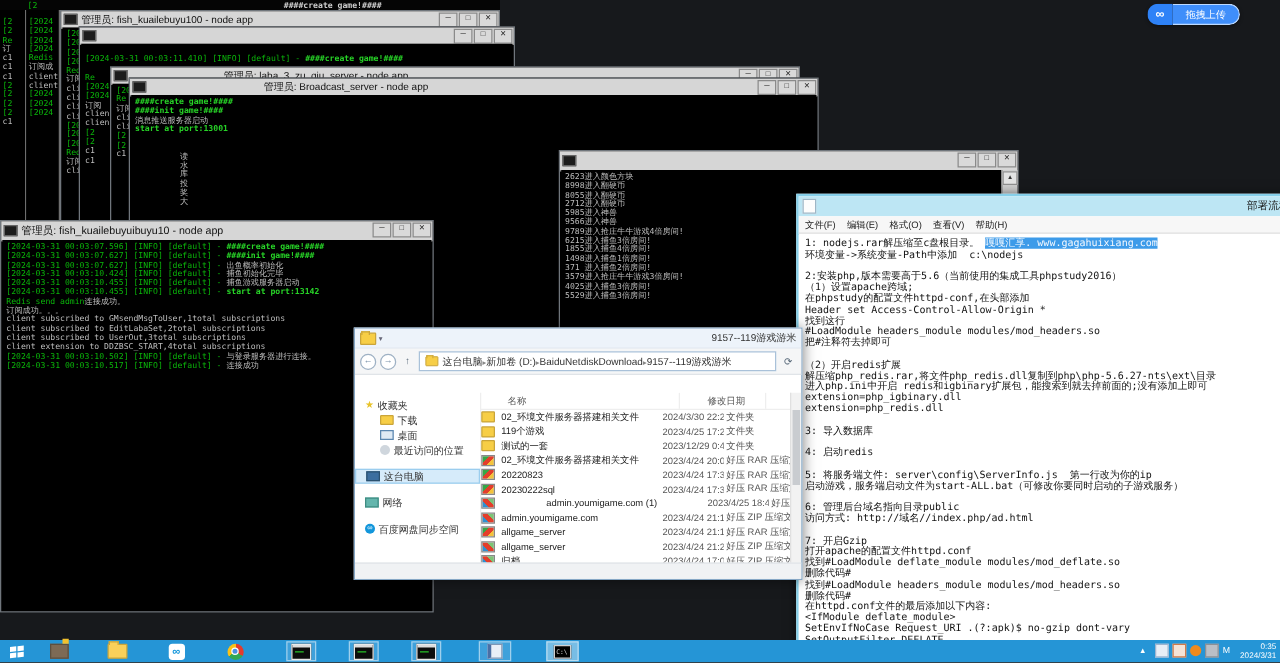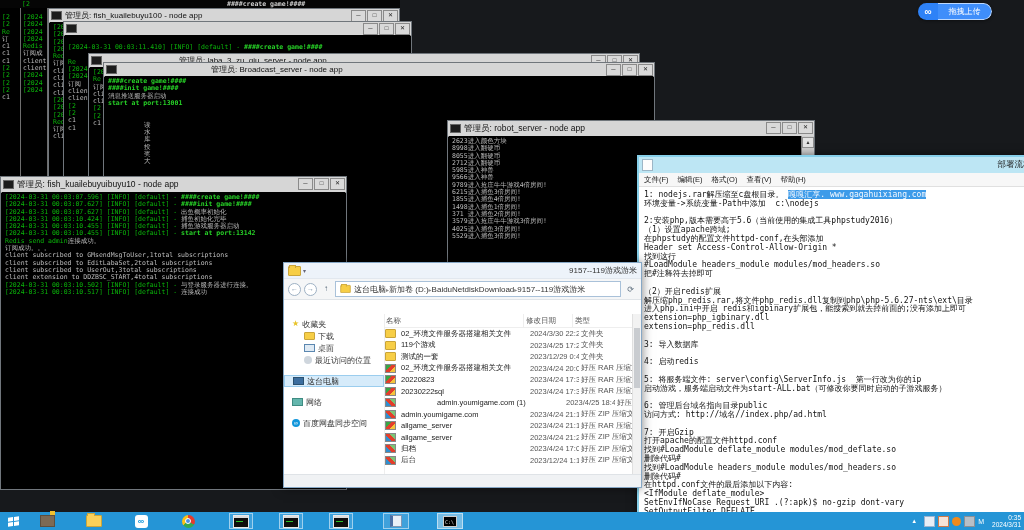--- a/index.html
+++ b/index.html
@@ -304,7 +304,6 @@
   <div class="cwin" style="left:447px;top:120px;width:368px;height:150px;z-index:8;">
     <div class="tbar big">
       <span class="cicon"></span>
-      <span class="ttext">管理员: robot_server - node app</span>
       <span class="tbtns">
           <span class="tbtn">─</span>
           <span class="tbtn">□</span>

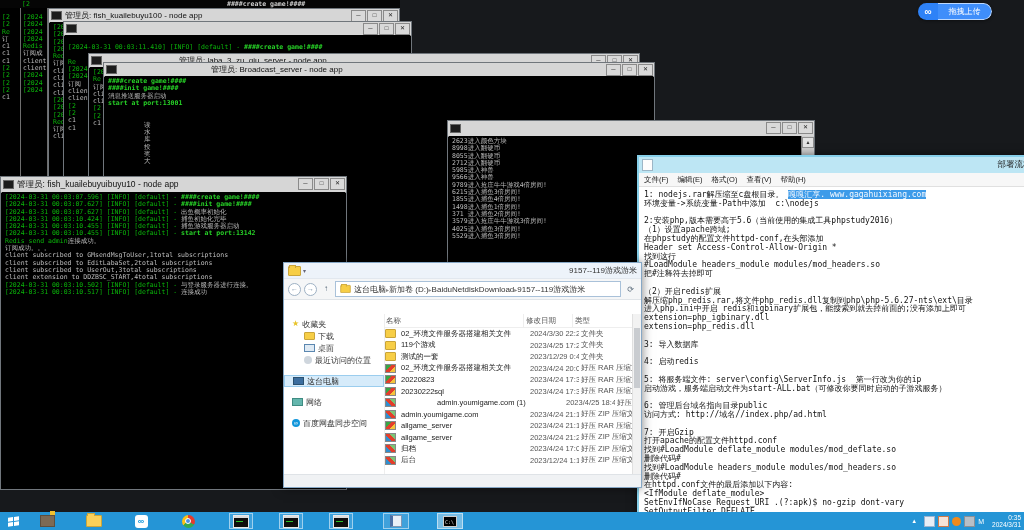--- a/index.html
+++ b/index.html
@@ -43,7 +43,7 @@
   .nline{height:8.8px;white-space:pre;}
   .nhl{background:#3d9be9;color:#f5f9ff;}
   
-  #explorer{position:absolute;left:283px;top:262px;width:359px;height:226px;background:#fff;
+  #explorer{position:absolute;left:283px;top:262px;width:359px;height:202px;background:#fff;
             border:1px solid #86a7c5;box-sizing:border-box;box-shadow:0 0 10px rgba(0,0,0,.5);}
   #ex-titlebar{height:15px;background:#edf3fa;display:flex;align-items:center;font-size:8px;color:#333;
                border-bottom:1px solid #e2e8ef;padding:0 4px;}

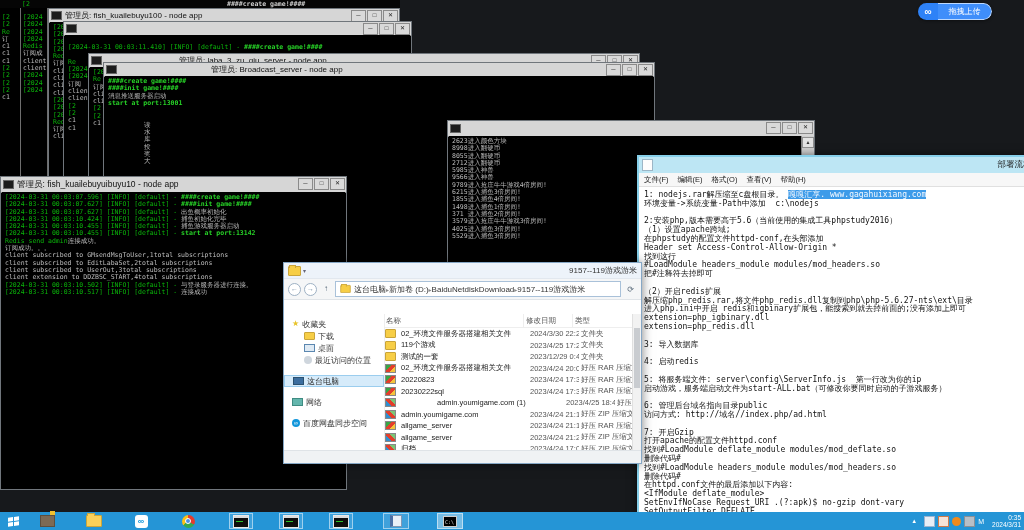--- a/index.html
+++ b/index.html
@@ -78,7 +78,7 @@
   .si-baidu{background:#1296db;border-radius:50%;width:8px;color:#fff;font-size:6px;line-height:8px;text-align:center;}
   #ex-files{position:absolute;left:100px;right:8px;top:0;bottom:0;overflow:hidden;font-size:7.5px;}
   #ex-header{display:flex;height:13px;align-items:center;color:#555;border-bottom:1px solid #eee;}
-  .hcol{flex:0 0 auto;padding-left:2px;border-right:1px solid #eee;height:100%;box-sizing:border-box;display:flex;align-items:center;}
+  .hcol{flex:0 0 auto;padding-left:2px;border-right:1px solid #eee;height:100%;box-sizing:border-box;display:flex;align-items:center;margin-left:20px;}
   .frow{display:flex;align-items:center;height:11.5px;white-space:nowrap;color:#222;}
   .fcell{flex:0 0 auto;overflow:hidden;padding-left:2px;}
   .fdate,.ftype{color:#555;}

